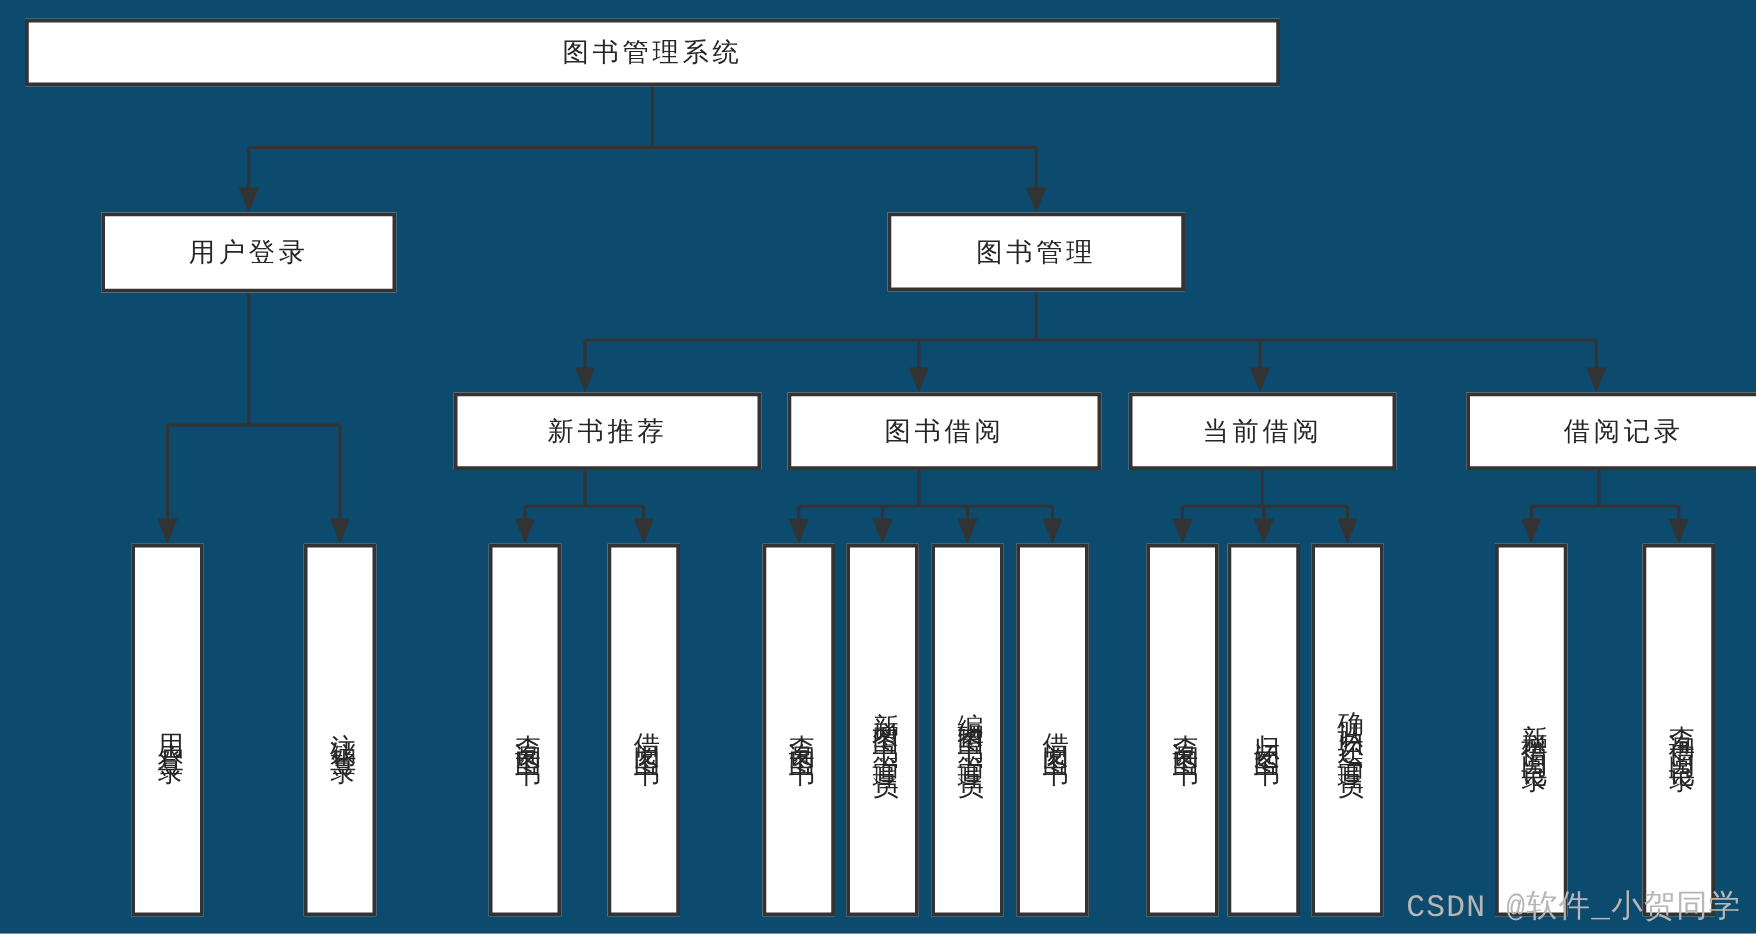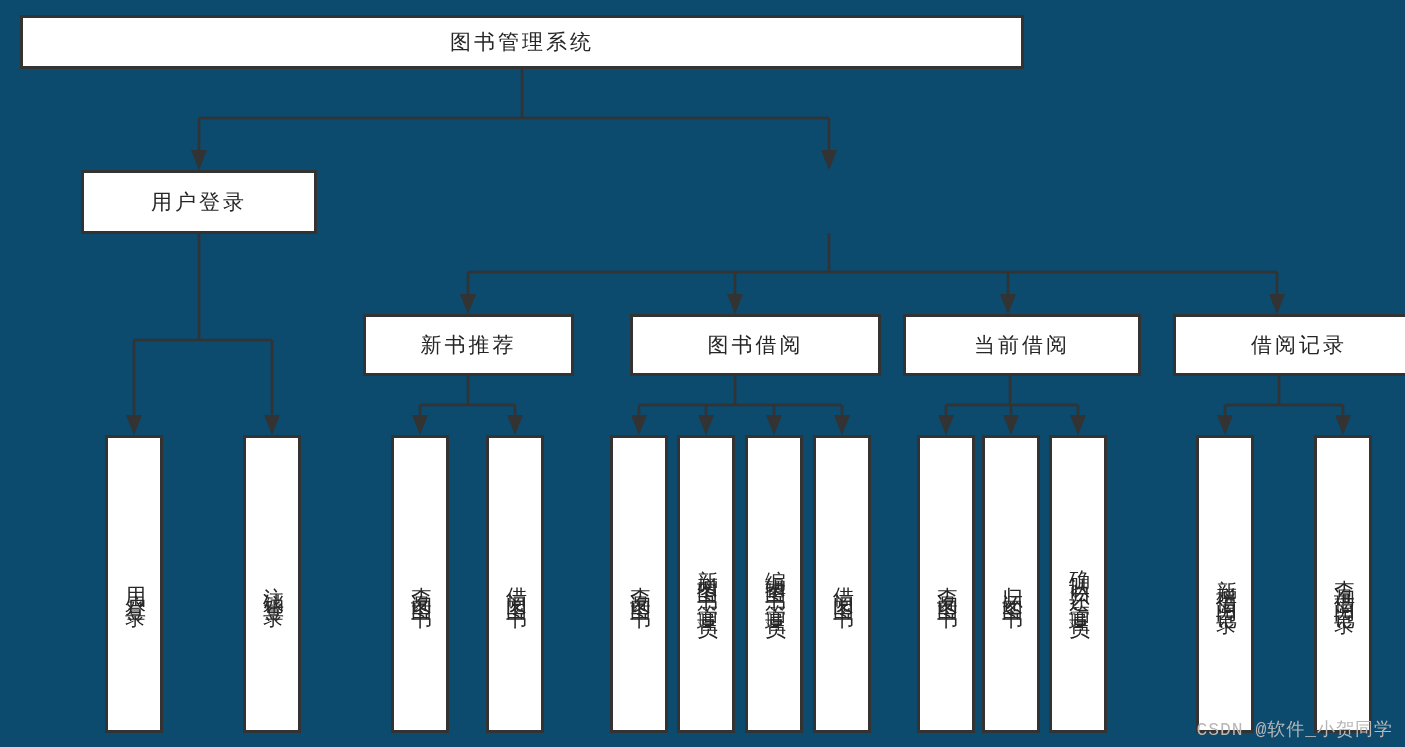--- a/index.html
+++ b/index.html
@@ -96,6 +96,9 @@
   <div class="box h" style="left:81px; top:170px; width:236px; height:64px;">
     <span>用户登录</span>
   </div>
+  <div class="box h" style="left:710px; top:170px; width:238px; height:63px;">
+    <span>图书管理</span>
+  </div>
 
   <div class="box h" style="left:363px; top:314px; width:211px; height:62px;">
     <span>新书推荐</span>

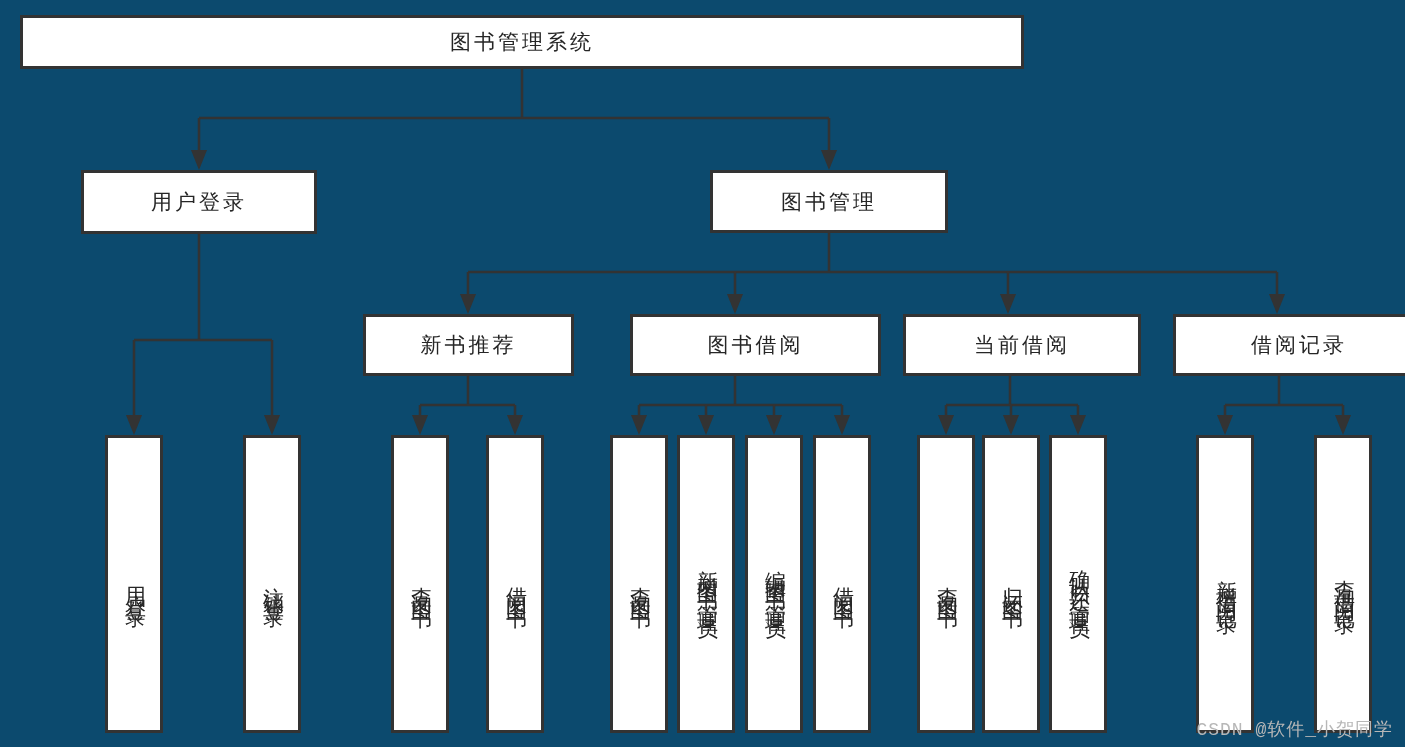--- a/index.html
+++ b/index.html
@@ -100,7 +100,7 @@
     <span>图书管理</span>
   </div>
 
-  <div class="box h" style="left:363px; top:314px; width:211px; height:62px;">
+  <div class="box h" style="left:363px; top:314px; width:246px; height:62px;">
     <span>新书推荐</span>
   </div>
   <div class="box h" style="left:630px; top:314px; width:251px; height:62px;">

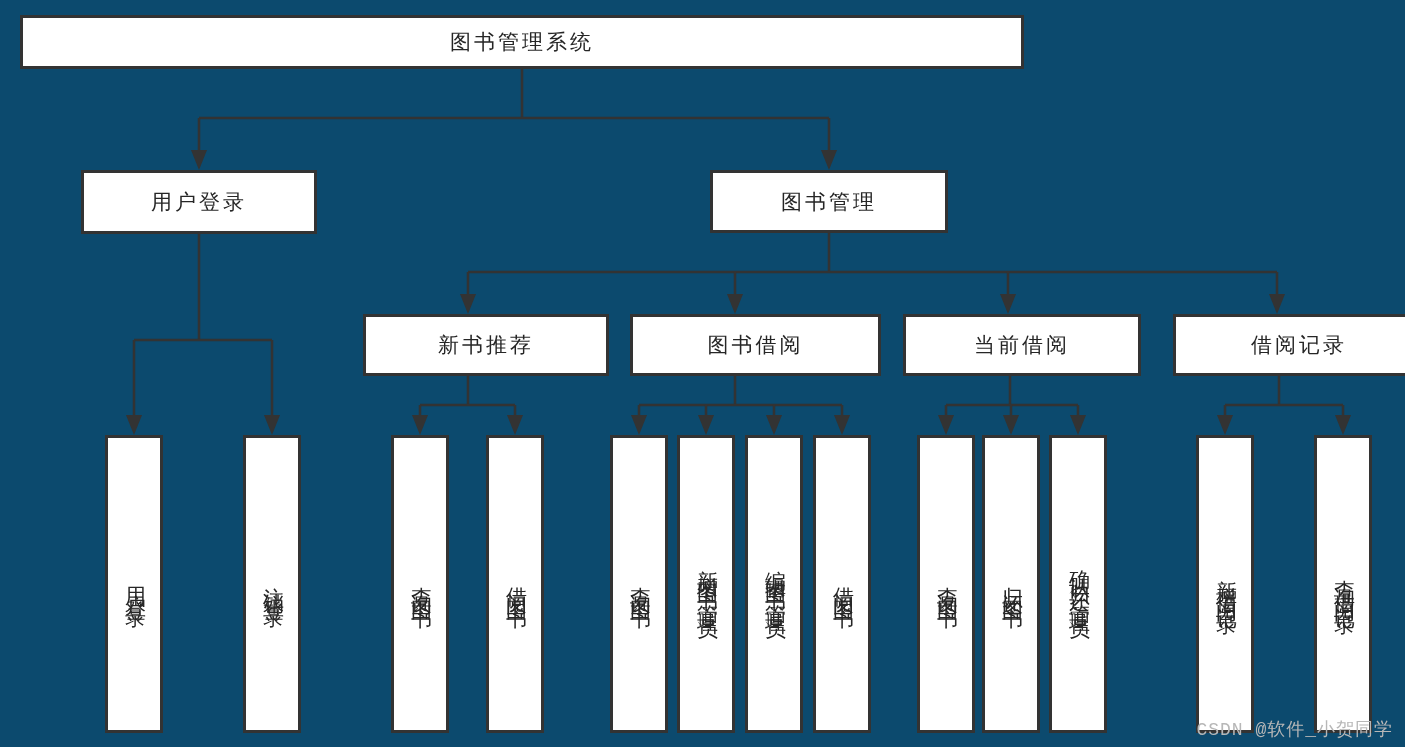--- a/index.html
+++ b/index.html
@@ -106,7 +106,7 @@
   <div class="box h" style="left:630px; top:314px; width:251px; height:62px;">
     <span>图书借阅</span>
   </div>
-  <div class="box h" style="left:903px; top:314px; width:238px; height:62px;">
+  <div class="box h" style="left:903px; top:314px; width:214px; height:62px;">
     <span>当前借阅</span>
   </div>
   <div class="box h" style="left:1173px; top:314px; width:252px; height:62px;">

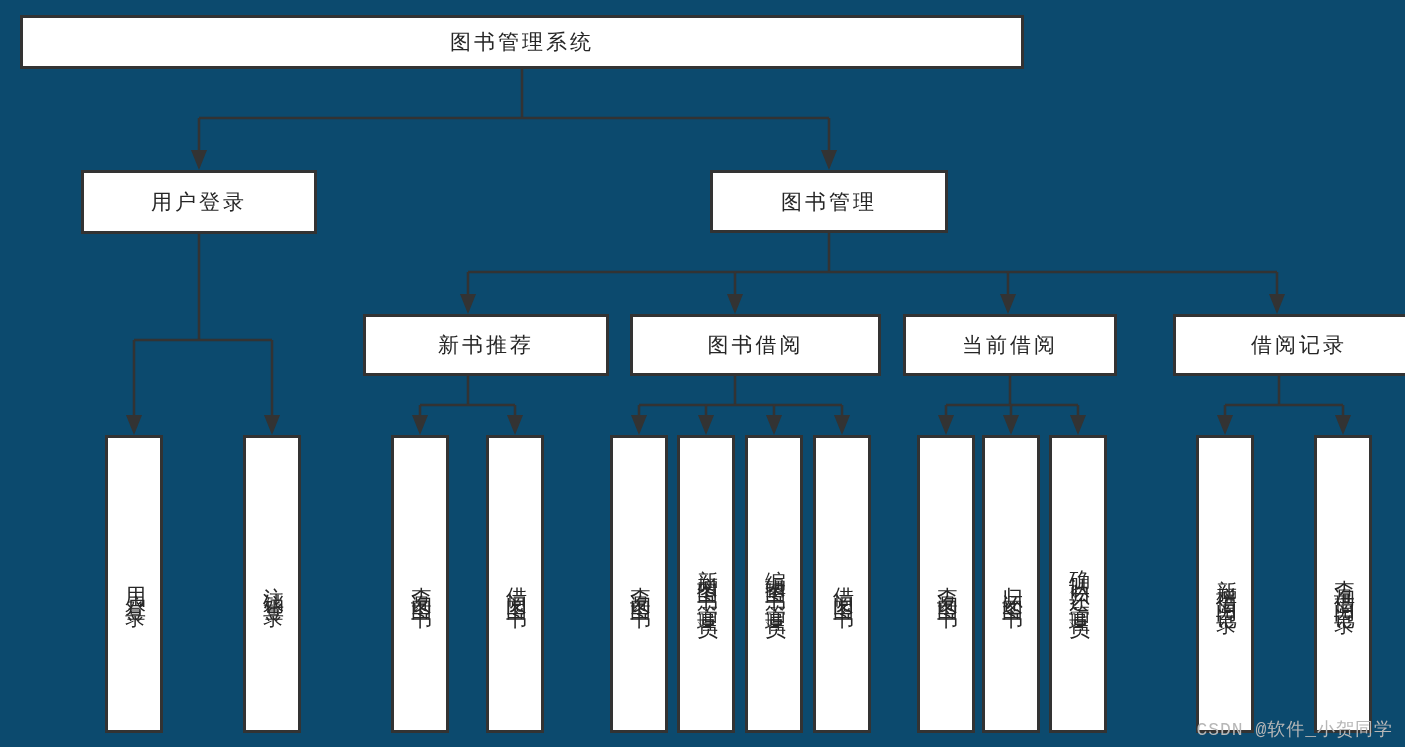--- a/index.html
+++ b/index.html
@@ -18,7 +18,7 @@
   .box.h span { font-size:21px; letter-spacing:3px; white-space:nowrap; }
   .box.v span { writing-mode:vertical-rl; font-size:21px; letter-spacing:7px; line-height:1.1; }
   .watermark {
-    position:absolute; right:12px; bottom:6px; font-size:18px; color:#b7b7b7;
+    position:absolute; right:12px; bottom:6px; font-size:25px; color:#b7b7b7;
     letter-spacing:1px; z-index:5; white-space:nowrap;
   }
 </style>

